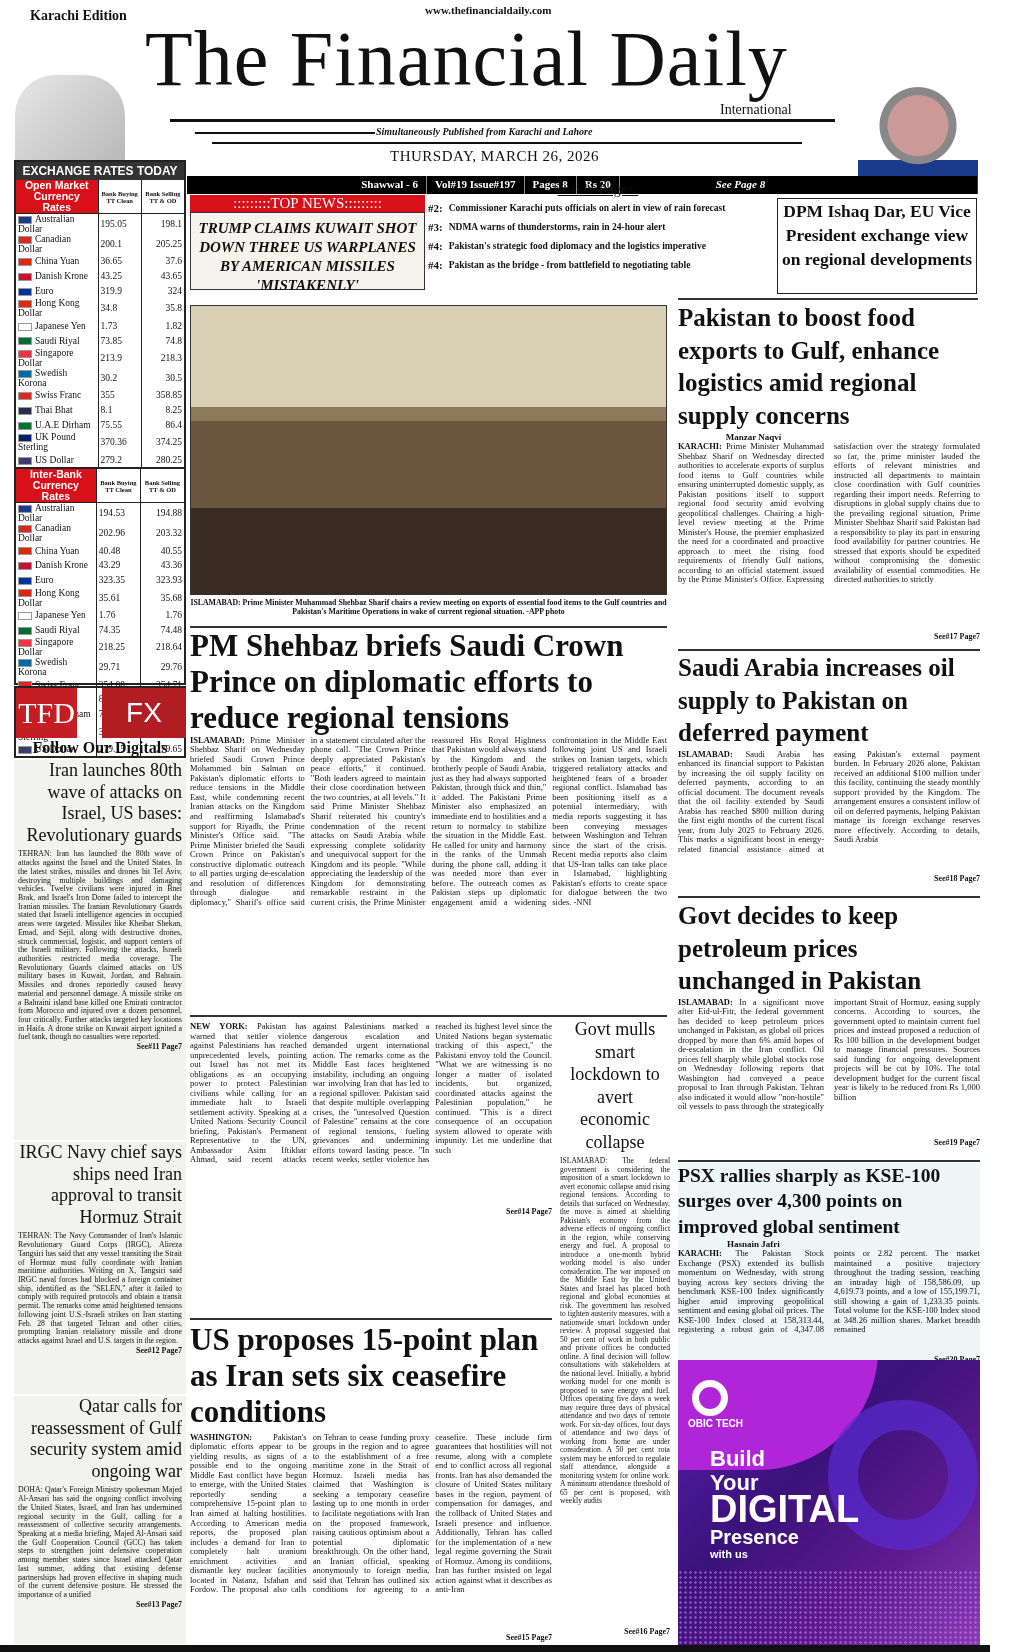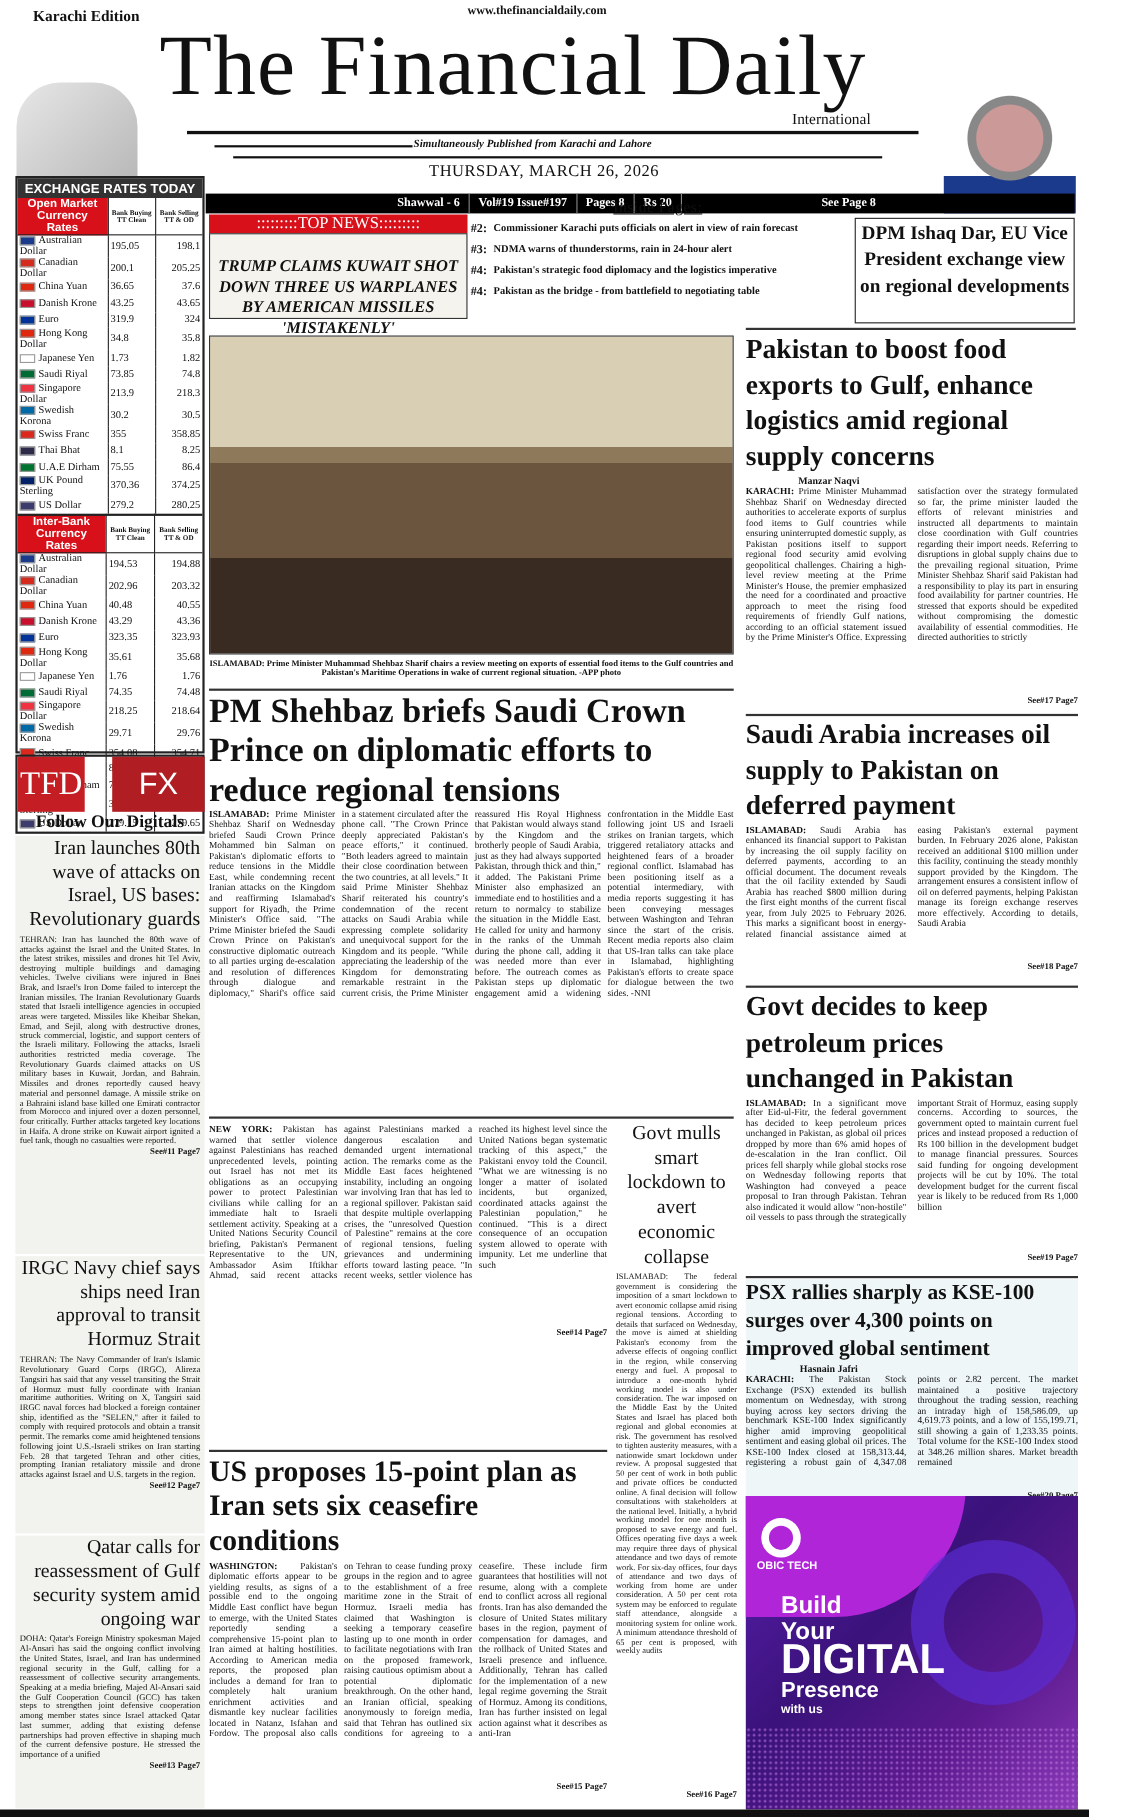--- a/index.html
+++ b/index.html
@@ -80,7 +80,7 @@
   <div>Vol#19 Issue#197</div>
   <div>Pages 8</div>
   <div>Rs 20</div>
-  <div style="margin-left:119px;border:none">See Page 8</div>
+  <div style="margin-left:88px;font-style:italic;border:none">See Page 8</div>
 </div>
 
 <div class="abs rates">

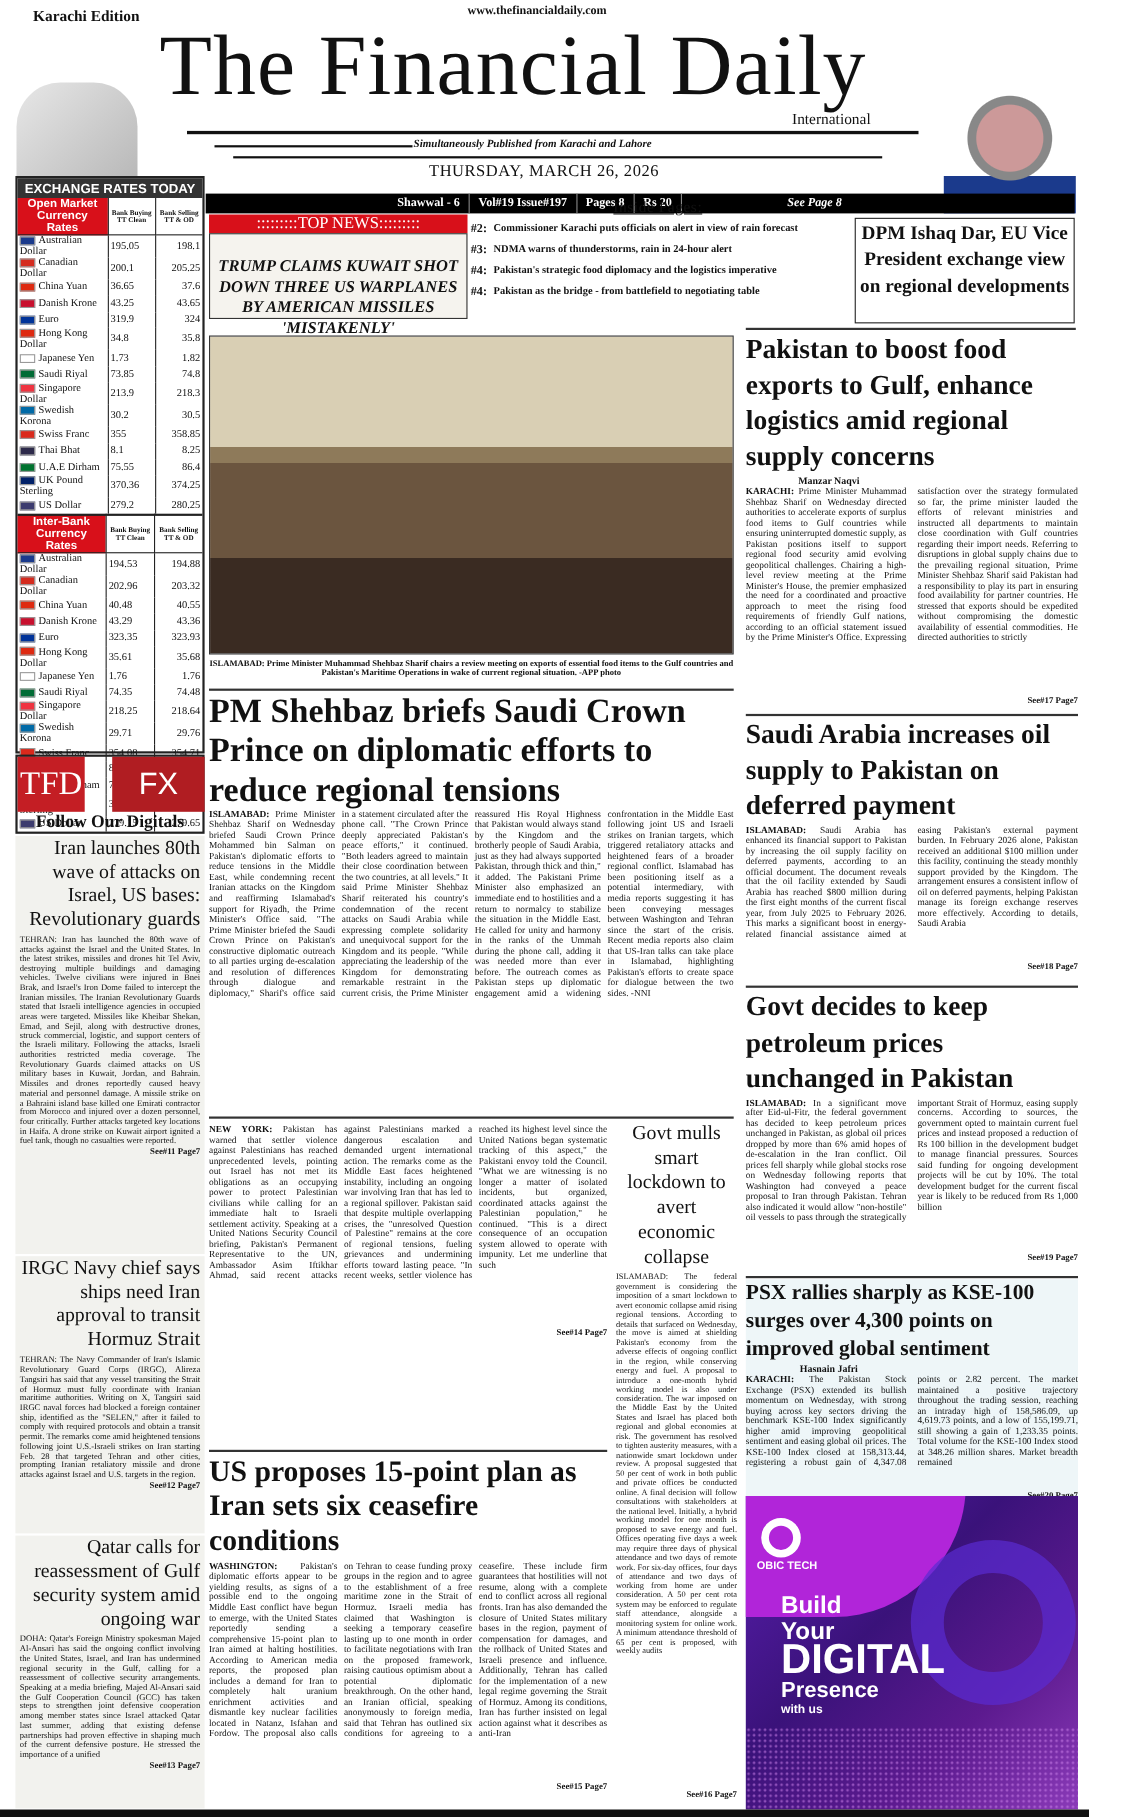--- a/index.html
+++ b/index.html
@@ -33,7 +33,7 @@
 .lbody{font-size:7.8px;text-align:justify;line-height:1.12;margin-top:4px}
 .see{font-size:8px;font-weight:bold;text-align:right}
 .topnews-h{left:190px;top:195px;width:235px;height:17px;background:#d8101a;color:#fff;text-align:center;font-size:15px;line-height:17px}
-.topnews{left:190px;top:212px;width:235px;height:78px;background:#f5f3ee;border:1px solid #333;text-align:center;font-style:italic;font-weight:bold;font-size:15px;line-height:19px;padding-top:20px}
+.topnews{left:190px;top:212px;width:235px;height:78px;background:#f5f3ee;border:1px solid #333;text-align:center;font-style:italic;font-weight:bold;font-size:15px;line-height:19px;padding-top:6px}
 .inside{left:428px;top:182px;width:340px}
 .inside h4{text-align:center;font-size:14px;text-decoration:underline;font-weight:normal;letter-spacing:.5px}
 .inside .it{font-size:9.5px;font-weight:bold;display:flex;gap:6px;height:19px;align-items:center}

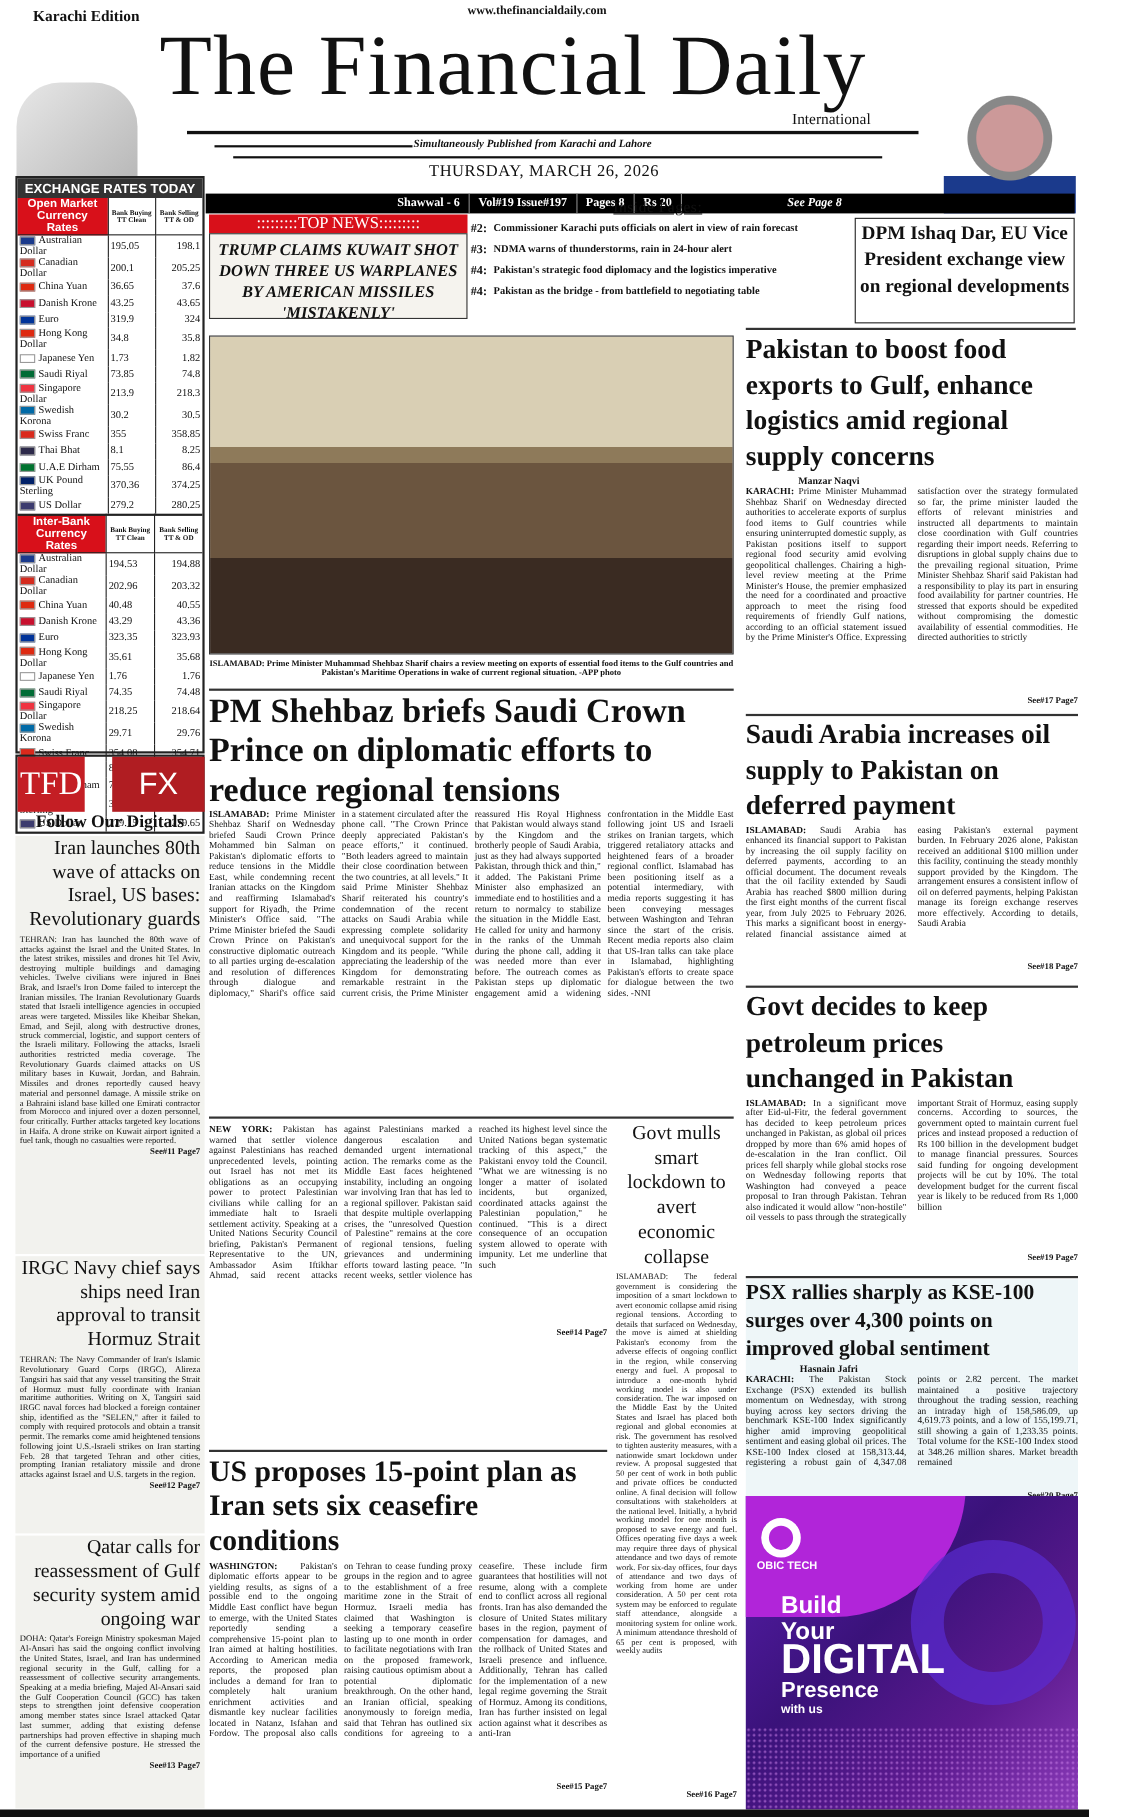--- a/index.html
+++ b/index.html
@@ -328,7 +328,7 @@
 </div>
 
 <div class="abs" style="left:190px;top:1322px;width:362px">
-  <div class="bighead" style="font-size:27px">US proposes 15-point plan as Iran sets six ceasefire conditions</div>
+  <div class="bighead" style="font-size:31px">US proposes 15-point plan as Iran sets six ceasefire conditions</div>
   <div class="cols3" style="height:200px;overflow:hidden;margin-top:3px"><b>WASHINGTON:</b> <span>Pakistan's diplomatic efforts appear to be yielding results, as signs of a possible end to the ongoing Middle East conflict have begun to emerge, with the United States reportedly sending a comprehensive 15-point plan to Iran aimed at halting hostilities. According to American media reports, the proposed plan includes a demand for Iran to completely halt uranium enrichment activities and dismantle key nuclear facilities located in Natanz, Isfahan and Fordow. The proposal also calls on Tehran to cease funding proxy groups in the region and to agree to the establishment of a free maritime zone in the Strait of Hormuz. Israeli media has claimed that Washington is seeking a temporary ceasefire lasting up to one month in order to facilitate negotiations with Iran on the proposed framework, raising cautious optimism about a potential diplomatic breakthrough. On the other hand, an Iranian official, speaking anonymously to foreign media, said that Tehran has outlined six conditions for agreeing to a ceasefire. These include firm guarantees that hostilities will not resume, along with a complete end to conflict across all regional fronts. Iran has also demanded the closure of United States military bases in the region, payment of compensation for damages, and the rollback of United States and Israeli presence and influence. Additionally, Tehran has called for the implementation of a new legal regime governing the Strait of Hormuz. Among its conditions, Iran has further insisted on legal action against what it describes as anti-Iran</span></div>
   <div class="see">See#15 Page7</div>
 </div>

